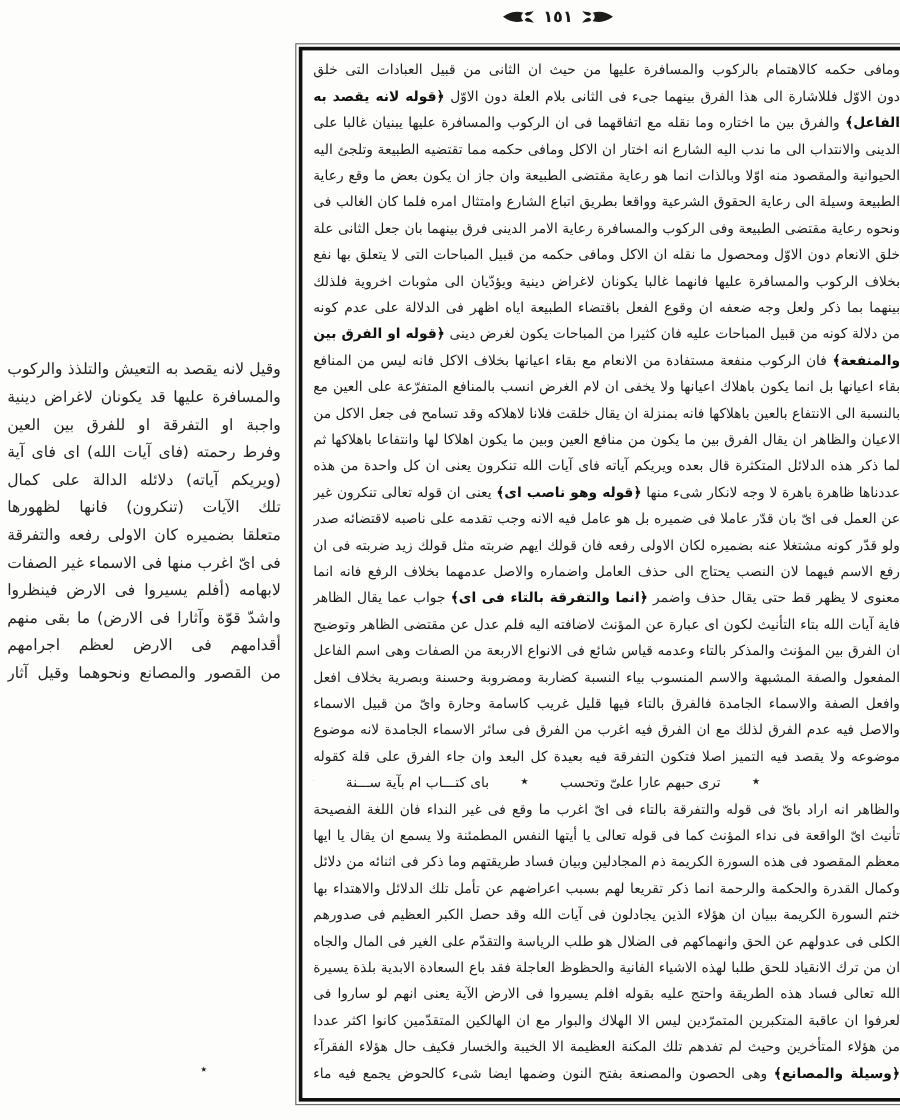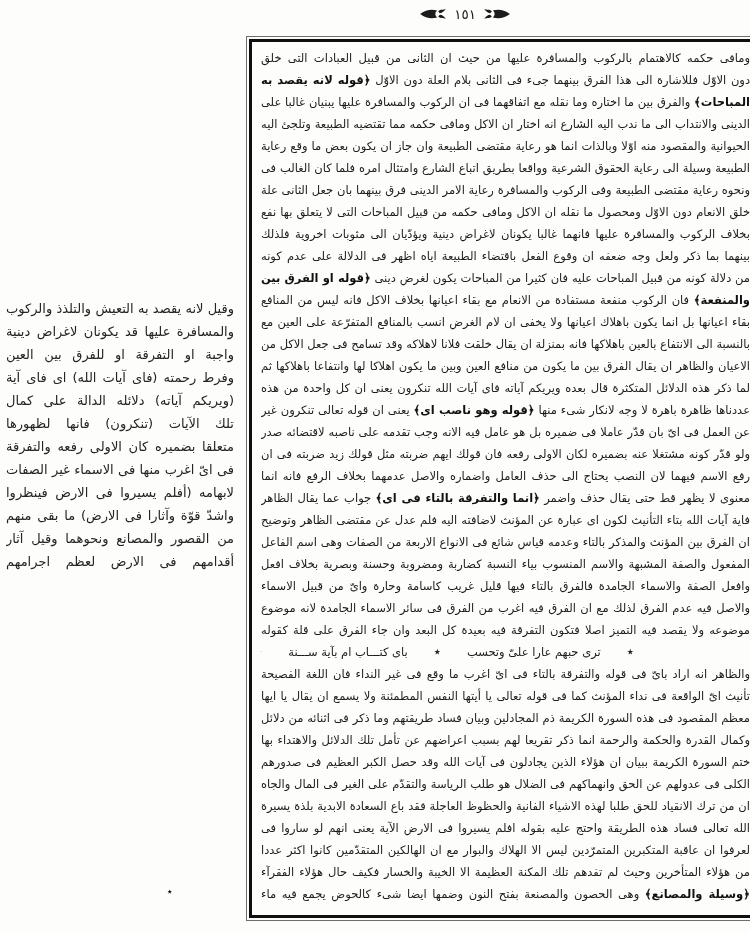--- a/index.html
+++ b/index.html
@@ -15,7 +15,7 @@
     position:absolute;top:3px;left:180px;right:0;height:22px;
     display:flex;justify-content:center;align-items:center;gap:8px;direction:rtl;
   }
-  .pagenum{font-size:13.5px;font-weight:normal;color:#1a1a1a;letter-spacing:1px;line-height:20px;}
+  .pagenum{font-size:13.5px;font-weight:bold;color:#1a1a1a;letter-spacing:1px;line-height:20px;}
   .fleuron{display:inline-flex;}
   .fleuron svg{display:block;}
   .fleuron.flip svg{transform:scaleX(-1);}

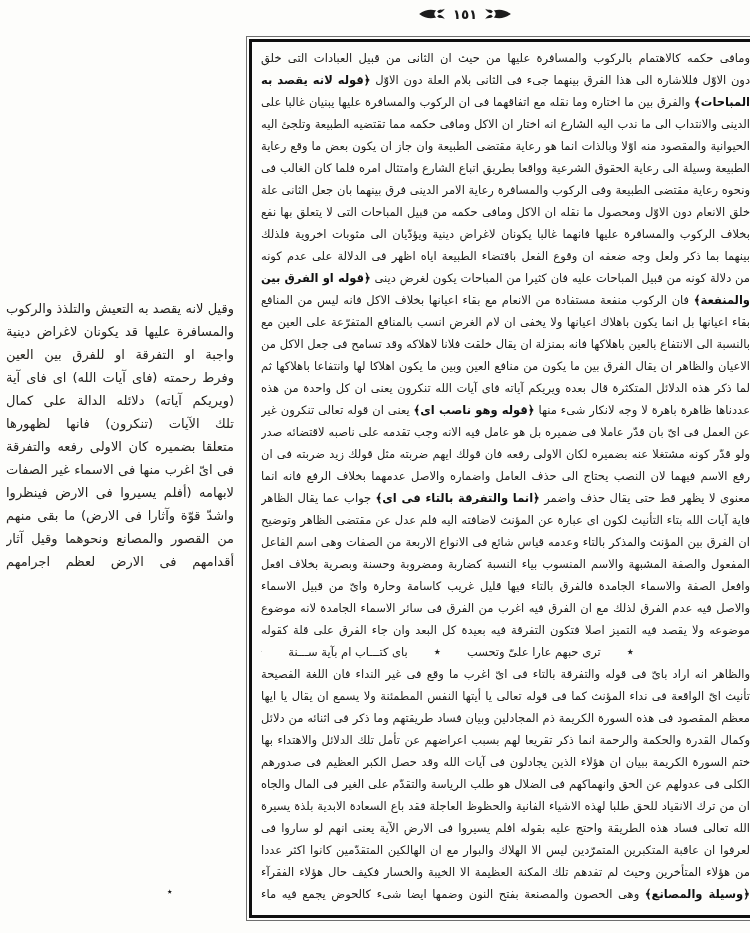--- a/index.html
+++ b/index.html
@@ -98,7 +98,7 @@
       <div class="maintext">
           <div class="tline">ومافى حكمه كالاهتمام بالركوب والمسافرة عليها من حيث ان الثانى من قبيل العبادات التى خلق الانسان لاجلها</div>
           <div class="tline">دون الاوّل فللاشارة الى هذا الفرق بينهما جىء فى الثانى بلام العلة دون الاوّل <b>﴿قوله لانه يقصد به التعيش</b></div>
-          <div class="tline"><b>المباحات﴾</b> والفرق بين ما اختاره وما نقله مع اتفاقهما فى ان الركوب والمسافرة عليها يبنيان غالبا على رعاية الامر</div>
+          <div class="tline"><b>الفاعل﴾</b> والفرق بين ما اختاره وما نقله مع اتفاقهما فى ان الركوب والمسافرة عليها يبنيان غالبا على رعاية الامر</div>
           <div class="tline">الدينى والانتداب الى ما ندب اليه الشارع انه اختار ان الاكل ومافى حكمه مما تقتضيه الطبيعة وتلجئ اليه الجبلة</div>
           <div class="tline">الحيوانية والمقصود منه اوّلا وبالذات انما هو رعاية مقتضى الطبيعة وان جاز ان يكون بعض ما وقع رعاية لمقتضى</div>
           <div class="tline">الطبيعة وسيلة الى رعاية الحقوق الشرعية وواقعا بطريق اتباع الشارع وامتثال امره فلما كان الغالب فى الاكل</div>

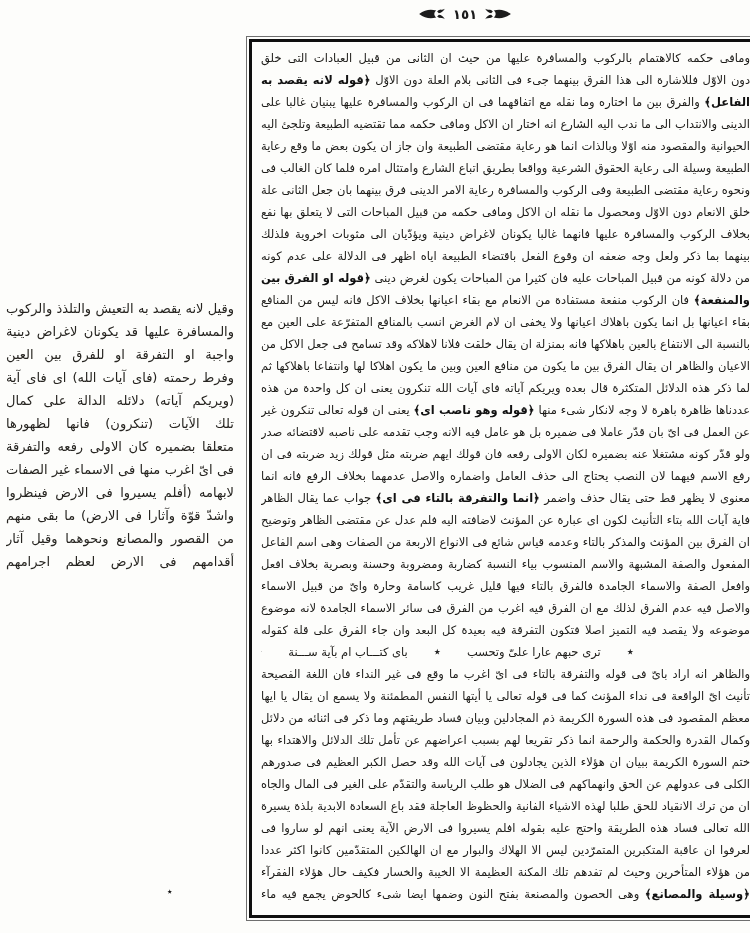--- a/index.html
+++ b/index.html
@@ -88,8 +88,8 @@
       <div class="tline">فى اىّ اغرب منها فى الاسماء غير الصفات</div>
       <div class="tline">لابهامه (أفلم يسيروا فى الارض فينظروا</div>
       <div class="tline">واشدّ قوّة وآثارا فى الارض) ما بقى منهم</div>
+      <div class="tline">أقدامهم فى الارض لعظم اجرامهم</div>
       <div class="tline">من القصور والمصانع ونحوهما وقيل آثار</div>
-      <div class="tline">أقدامهم فى الارض لعظم اجرامهم</div>
     </div>
 
   <div class="frame-outer">

